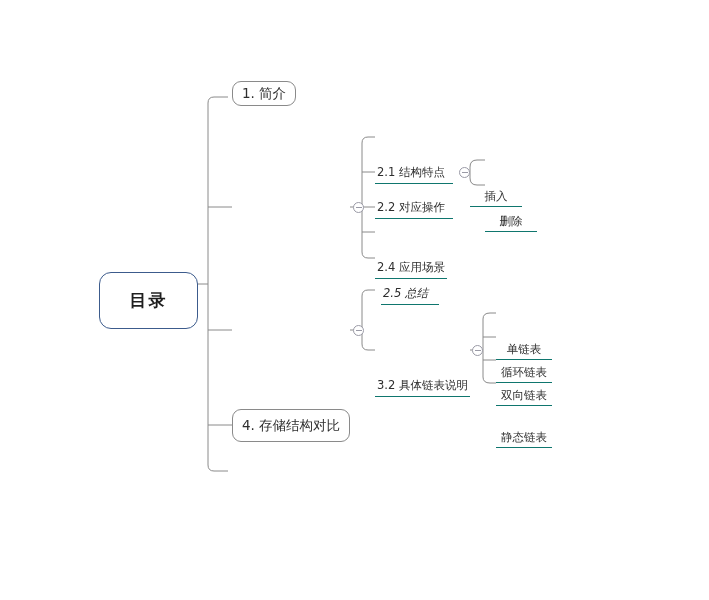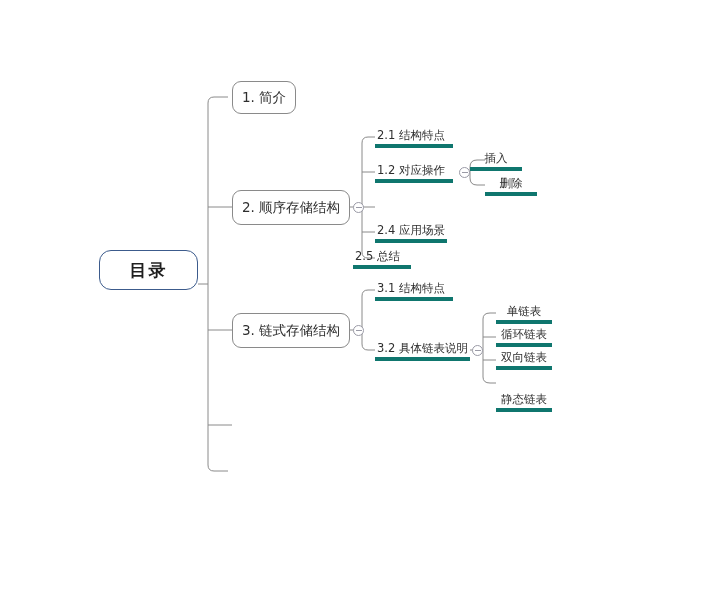--- a/index.html
+++ b/index.html
@@ -123,7 +123,7 @@
 
   <div class="node root" style="left:99px; top:250px; width:99px; height:40px;">目录</div>
 
-  <div class="node lv1" style="left:232px; top:81px; width:64px; height:33px;">1. 简介</div>
+  <div class="node lv1" style="left:232px; top:81px; width:64px; height:25px;">1. 简介</div>
 
   <div class="node lv1" style="left:232px; top:190px; width:118px; height:35px;">2. 顺序存储结构</div>
 

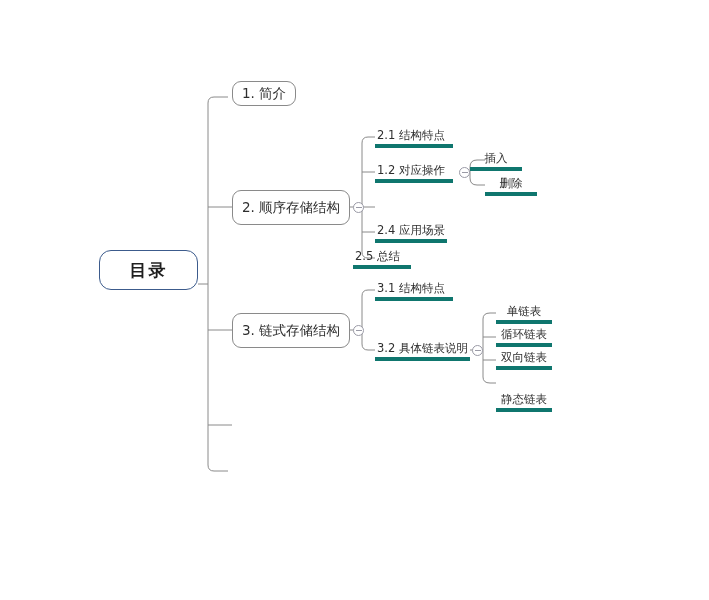--- a/index.html
+++ b/index.html
@@ -56,12 +56,13 @@
   }
   
   .node.leaf {
-    border-bottom: 4px solid #0f766e;
+    border-bottom: 1px solid #0f766e;
     background: transparent;
     font-size: 11.5px;
     color: #2e2e2e;
     justify-content: flex-start;
     padding-left: 2px;
+    margin-top: 36px;
   }
   .node.leaf.center {
     justify-content: center;

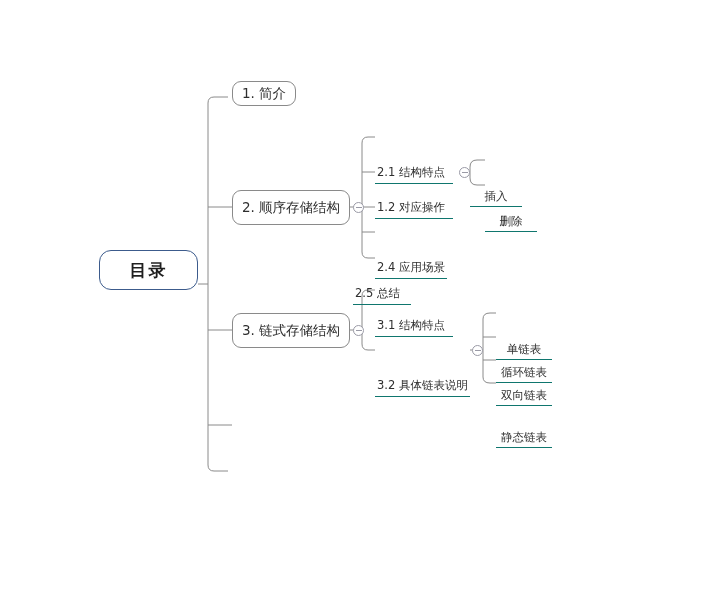--- a/index.html
+++ b/index.html
@@ -126,7 +126,6 @@
 
   <div class="node lv1" style="left:232px; top:81px; width:64px; height:25px;">1. 简介</div>
 
-  <div class="node lv1" style="left:232px; top:190px; width:118px; height:35px;">2. 顺序存储结构</div>
 
   <div class="node lv1" style="left:232px; top:313px; width:118px; height:35px;">3. 链式存储结构</div>
 

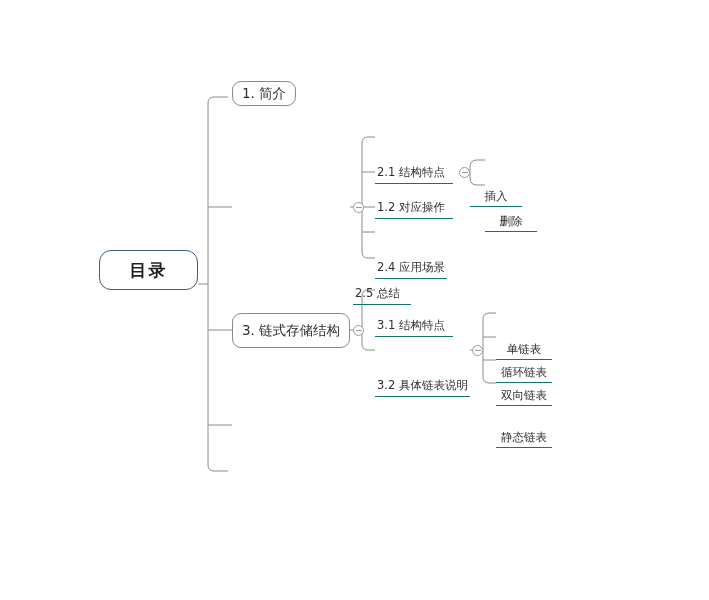--- a/index.html
+++ b/index.html
@@ -133,7 +133,7 @@
 
   <div class="node leaf" style="left:375px; top:126px; width:78px; height:22px;">2.1 结构特点</div>
 
-  <div class="node leaf" style="left:375px; top:161px; width:78px; height:22px;">1.2 对应操作</div>
+  <div class="node leaf" style="left:375px; top:161px; width:78px; height:22px;">2.2 对应操作</div>
 
 
   <div class="node leaf" style="left:375px; top:221px; width:72px; height:22px;">2.4 应用场景</div>

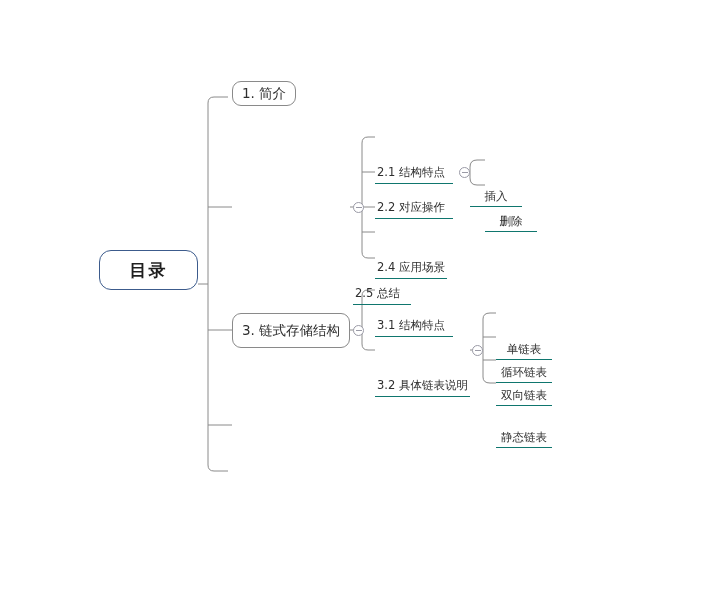--- a/index.html
+++ b/index.html
@@ -122,7 +122,7 @@
     </g>
   </svg>
 
-  <div class="node root" style="left:99px; top:250px; width:99px; height:40px;">目录</div>
+  <div class="node root" style="left:99px; top:272px; width:99px; height:57px;">目录</div>
 
   <div class="node lv1" style="left:232px; top:81px; width:64px; height:25px;">1. 简介</div>
 

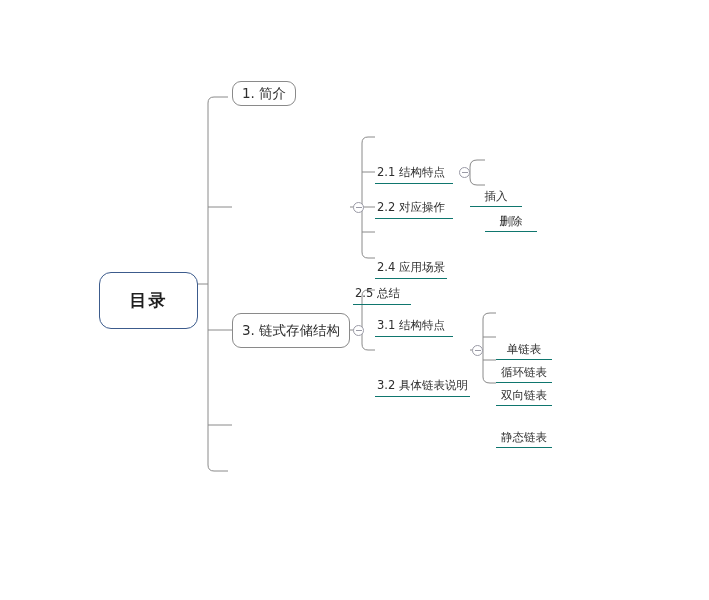--- a/index.html
+++ b/index.html
@@ -138,7 +138,7 @@
 
   <div class="node leaf" style="left:375px; top:221px; width:72px; height:22px;">2.4 应用场景</div>
 
-  <div class="node leaf" style="left:353px; top:247px; width:58px; height:22px;">2.5 总结</div>
+  <div class="node leaf" style="left:381px; top:247px; width:58px; height:22px;font-style:italic;">2.5 总结</div>
 
   <div class="node leaf center" style="left:470px; top:150px; width:52px; height:21px;">插入</div>
 

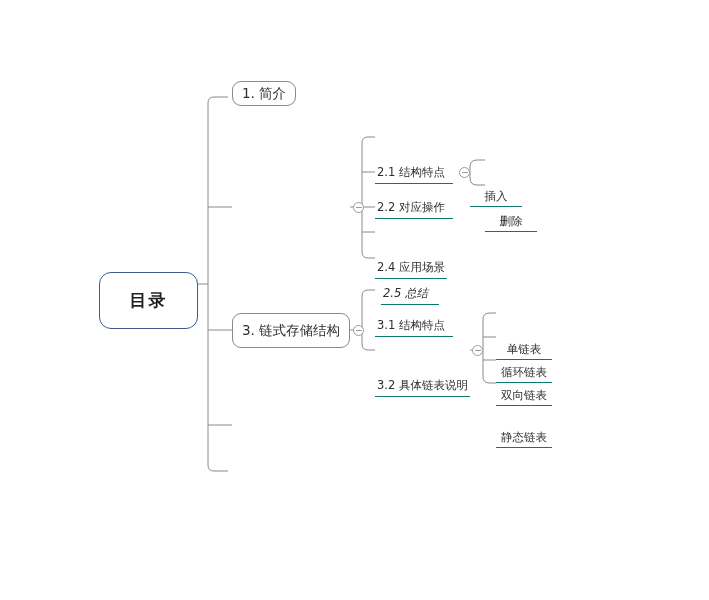--- a/index.html
+++ b/index.html
@@ -127,7 +127,6 @@
   <div class="node lv1" style="left:232px; top:81px; width:64px; height:25px;">1. 简介</div>
 
 
-  <div class="node lv1" style="left:232px; top:313px; width:118px; height:35px;">3. 链式存储结构</div>
 
 
 

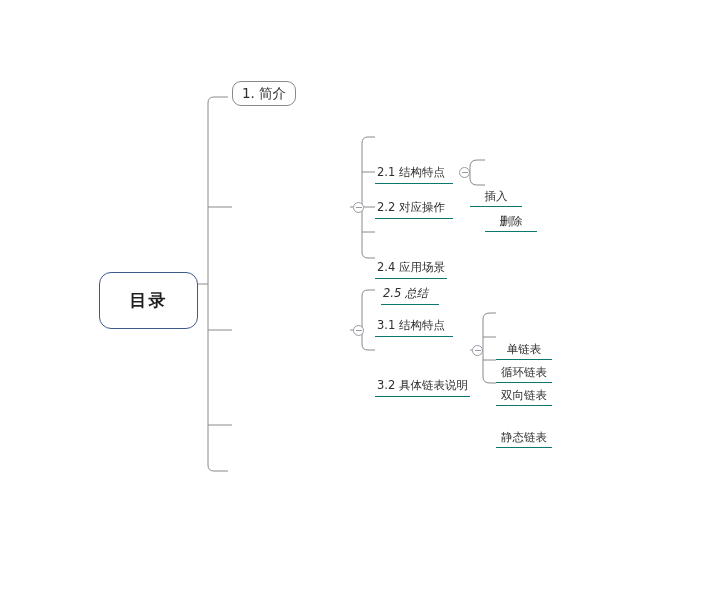--- a/index.html
+++ b/index.html
@@ -143,7 +143,6 @@
 
   <div class="node leaf center" style="left:485px; top:175px; width:52px; height:21px;">删除</div>
 
-  <div class="node leaf" style="left:375px; top:279px; width:78px; height:22px;">3.1 结构特点</div>
 
   <div class="node leaf" style="left:375px; top:339px; width:95px; height:22px;">3.2 具体链表说明</div>
 

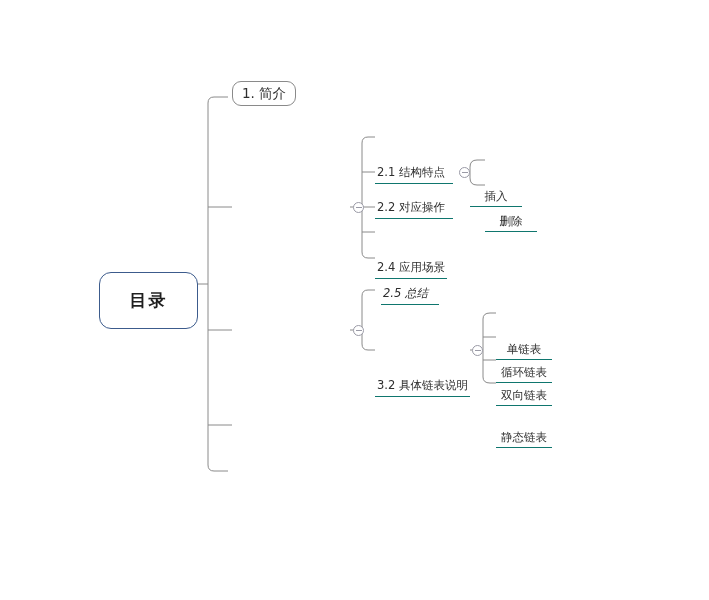--- a/index.html
+++ b/index.html
@@ -128,6 +128,7 @@
 
 
 
+  <div class="node lv1" style="left:232px; top:409px; width:118px; height:33px;">4. 存储结构对比</div>
 
 
   <div class="node leaf" style="left:375px; top:126px; width:78px; height:22px;">2.1 结构特点</div>

